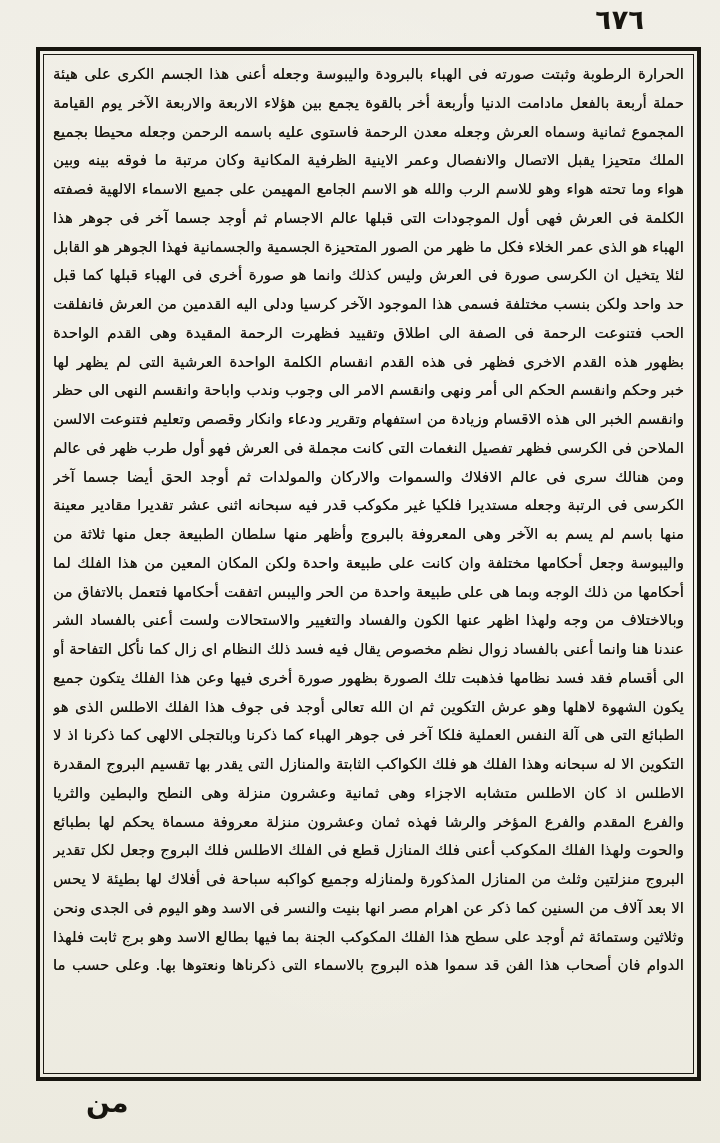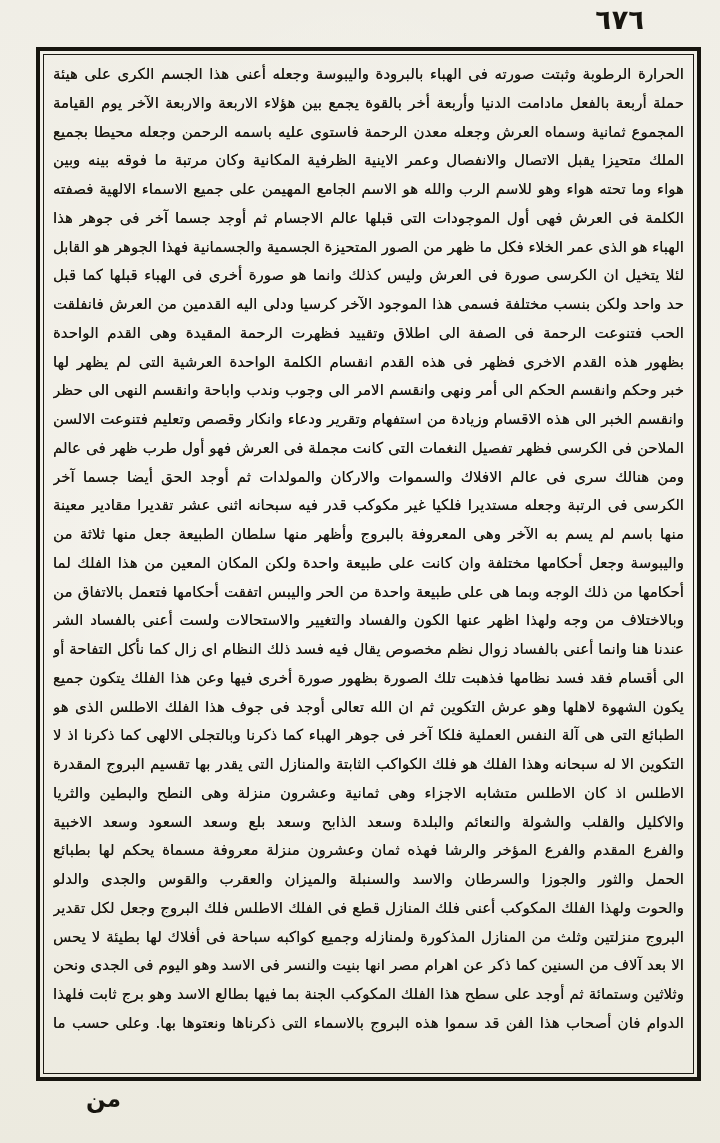--- a/index.html
+++ b/index.html
@@ -90,7 +90,6 @@
           <div class="line">الطبائع التى هى آلة النفس العملية فلكا آخر فى جوهر الهباء كما ذكرنا وبالتجلى الالهى كما ذكرنا اذ لا يكون</div>
           <div class="line">التكوين الا له سبحانه وهذا الفلك هو فلك الكواكب الثابتة والمنازل التى يقدر بها تقسيم البروج المقدرة فى</div>
           <div class="line">الاطلس اذ كان الاطلس متشابه الاجزاء وهى ثمانية وعشرون منزلة وهى النطح والبطين والثريا والدبران</div>
-          <div class="line">والاكليل والقلب والشولة والنعائم والبلدة وسعد الذابح وسعد بلع وسعد السعود وسعد الاخبية</div>
           <div class="line">والفرع المقدم والفرع المؤخر والرشا فهذه ثمان وعشرون منزلة معروفة مسماة يحكم لها بطبائع البروج وهى</div>
           <div class="line">الحمل والثور والجوزا والسرطان والاسد والسنبلة والميزان والعقرب والقوس والجدى والدلو</div>
           <div class="line">والحوت ولهذا الفلك المكوكب أعنى فلك المنازل قطع فى الفلك الاطلس فلك البروج وجعل لكل تقدير فى فلك</div>

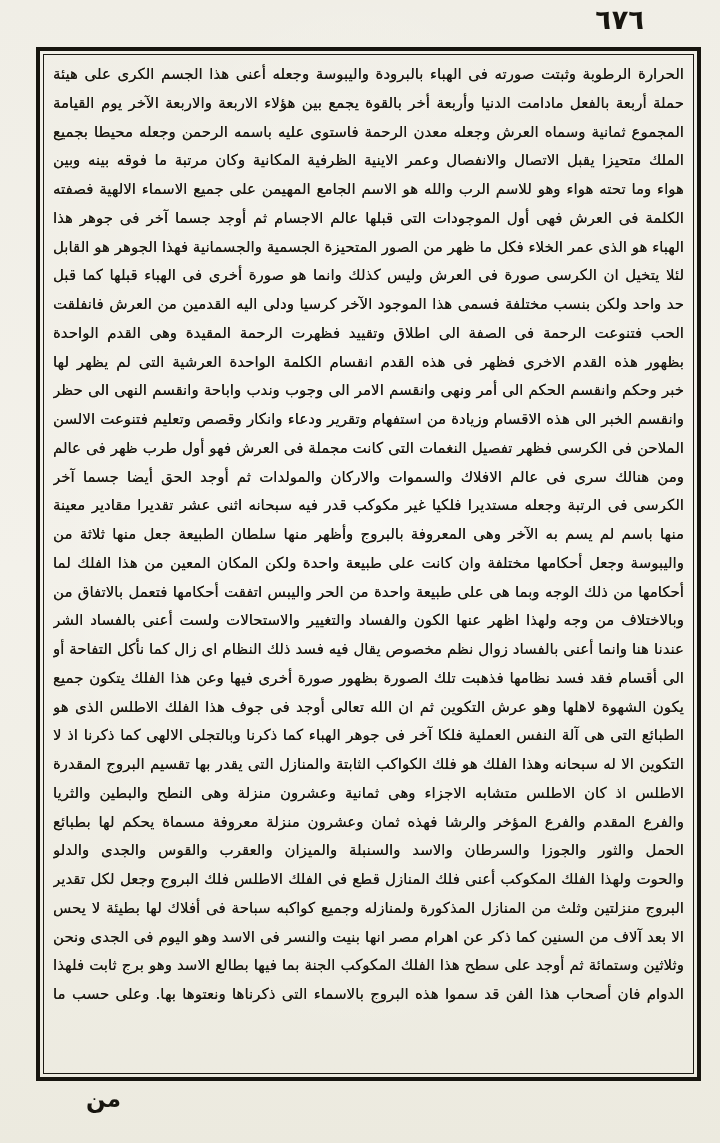--- a/index.html
+++ b/index.html
@@ -91,7 +91,6 @@
           <div class="line">التكوين الا له سبحانه وهذا الفلك هو فلك الكواكب الثابتة والمنازل التى يقدر بها تقسيم البروج المقدرة فى</div>
           <div class="line">الاطلس اذ كان الاطلس متشابه الاجزاء وهى ثمانية وعشرون منزلة وهى النطح والبطين والثريا والدبران</div>
           <div class="line">والفرع المقدم والفرع المؤخر والرشا فهذه ثمان وعشرون منزلة معروفة مسماة يحكم لها بطبائع البروج وهى</div>
-          <div class="line">الحمل والثور والجوزا والسرطان والاسد والسنبلة والميزان والعقرب والقوس والجدى والدلو</div>
           <div class="line">والحوت ولهذا الفلك المكوكب أعنى فلك المنازل قطع فى الفلك الاطلس فلك البروج وجعل لكل تقدير فى فلك</div>
           <div class="line">البروج منزلتين وثلث من المنازل المذكورة ولمنازله وجميع كواكبه سباحة فى أفلاك لها بطيئة لا يحس بها البصر</div>
           <div class="line">الا بعد آلاف من السنين كما ذكر عن اهرام مصر انها بنيت والنسر فى الاسد وهو اليوم فى الجدى ونحن فى سنة أربع</div>

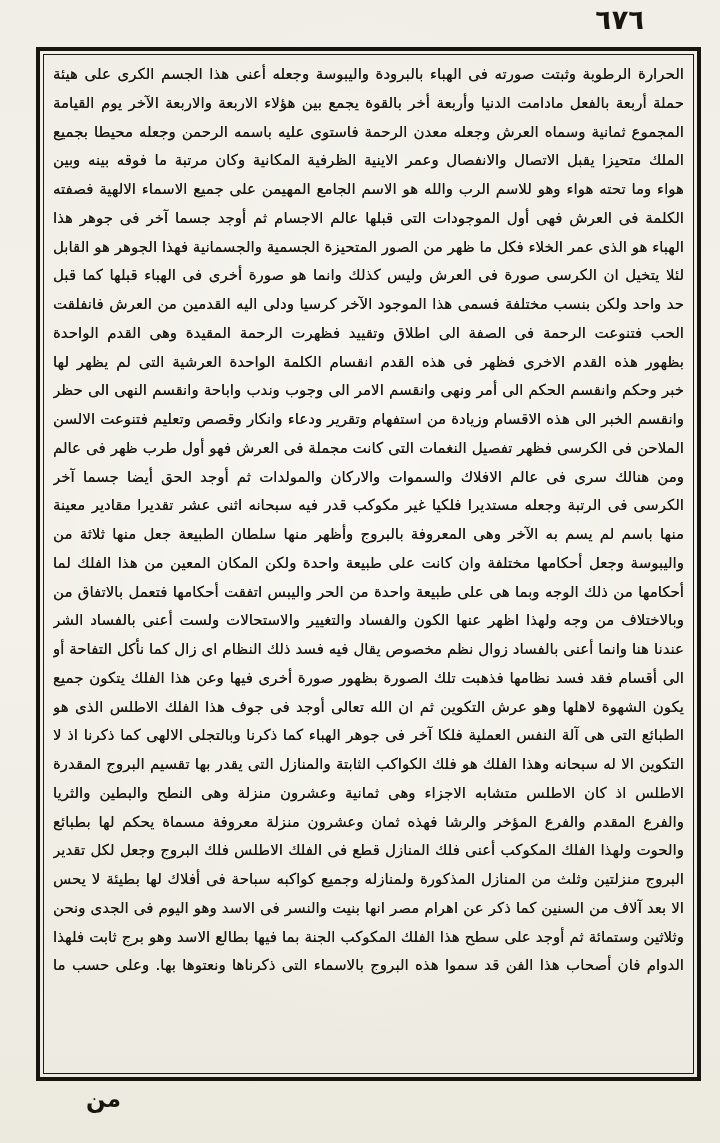--- a/index.html
+++ b/index.html
@@ -49,7 +49,7 @@
   }
   .catchword{
     position:absolute;top:1086px;left:86px;
-    font-size:23px;font-weight:bold;color:#17150f;
+    font-size:28px;font-weight:bold;color:#17150f;
     direction:rtl;
   }
 </style>

